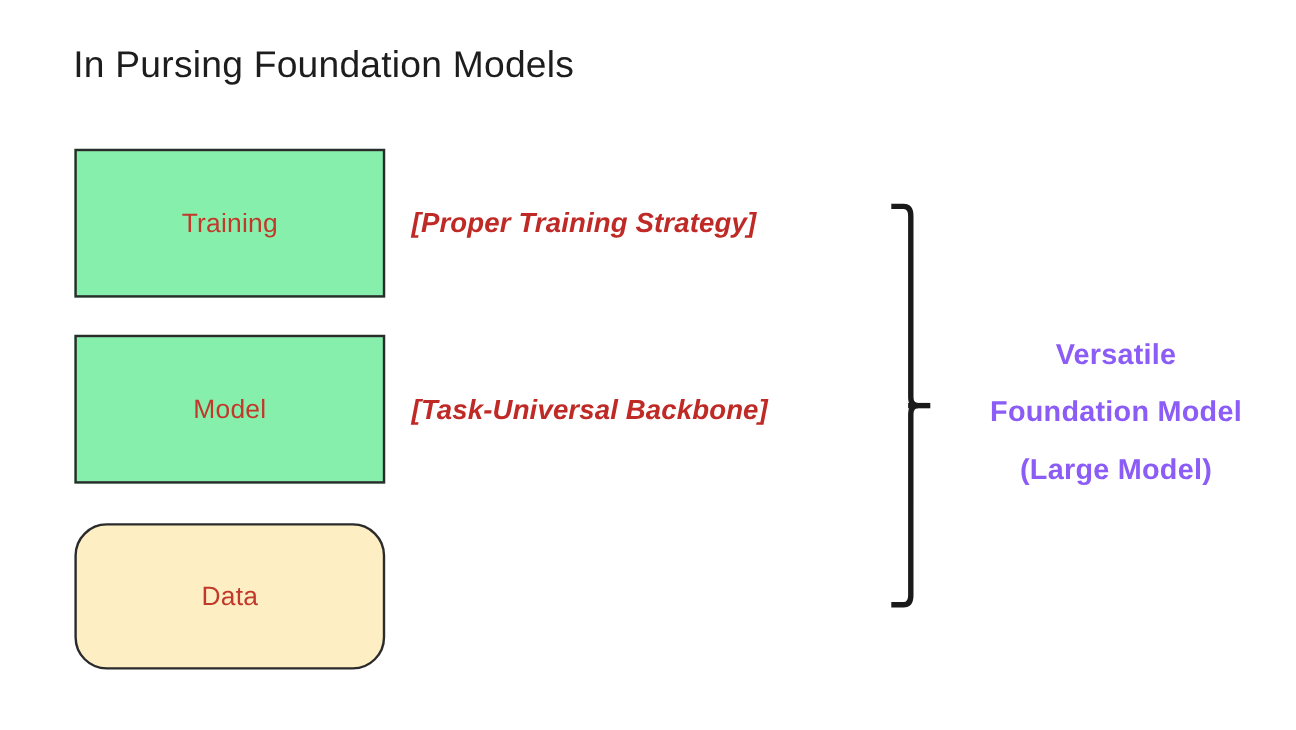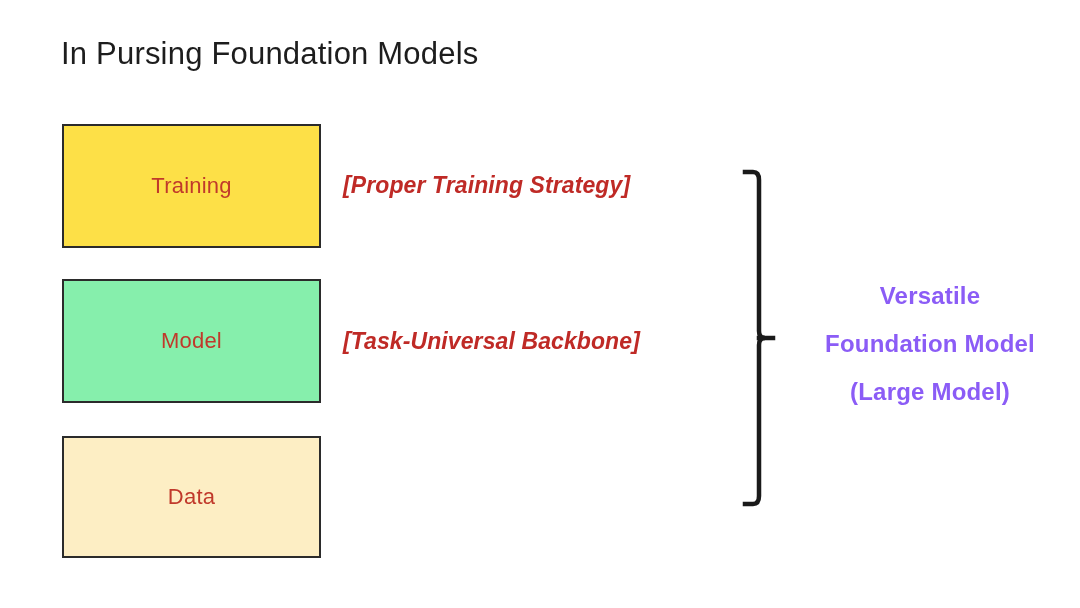--- a/index.html
+++ b/index.html
@@ -49,7 +49,7 @@
     color: #c0392b;
     letter-spacing: 0.2px;
   }
-  #pillar-box-0 { top: 124px;  height: 124px; background: #fde047; }
+  #pillar-box-0 { top: 124px;  height: 124px; background: #86efac; }
   #pillar-box-1 { top: 279px;  height: 124px; background: #86efac; }
   #pillar-box-2 { top: 436px;  height: 122px; background: #fdeec4; }
 

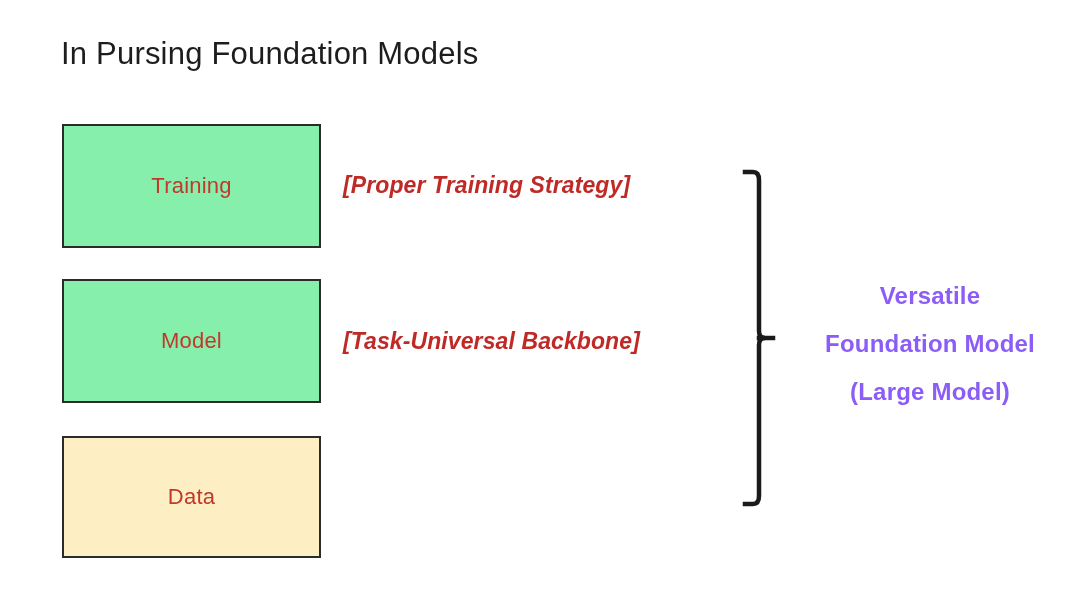--- a/index.html
+++ b/index.html
@@ -51,7 +51,7 @@
   }
   #pillar-box-0 { top: 124px;  height: 124px; background: #86efac; }
   #pillar-box-1 { top: 279px;  height: 124px; background: #86efac; }
-  #pillar-box-2 { top: 436px;  height: 122px; background: #fdeec4; }
+  #pillar-box-2 { top: 436px;  height: 122px; background: #fdeec4; border-radius: 27px; }
 
   
   .annotation {

